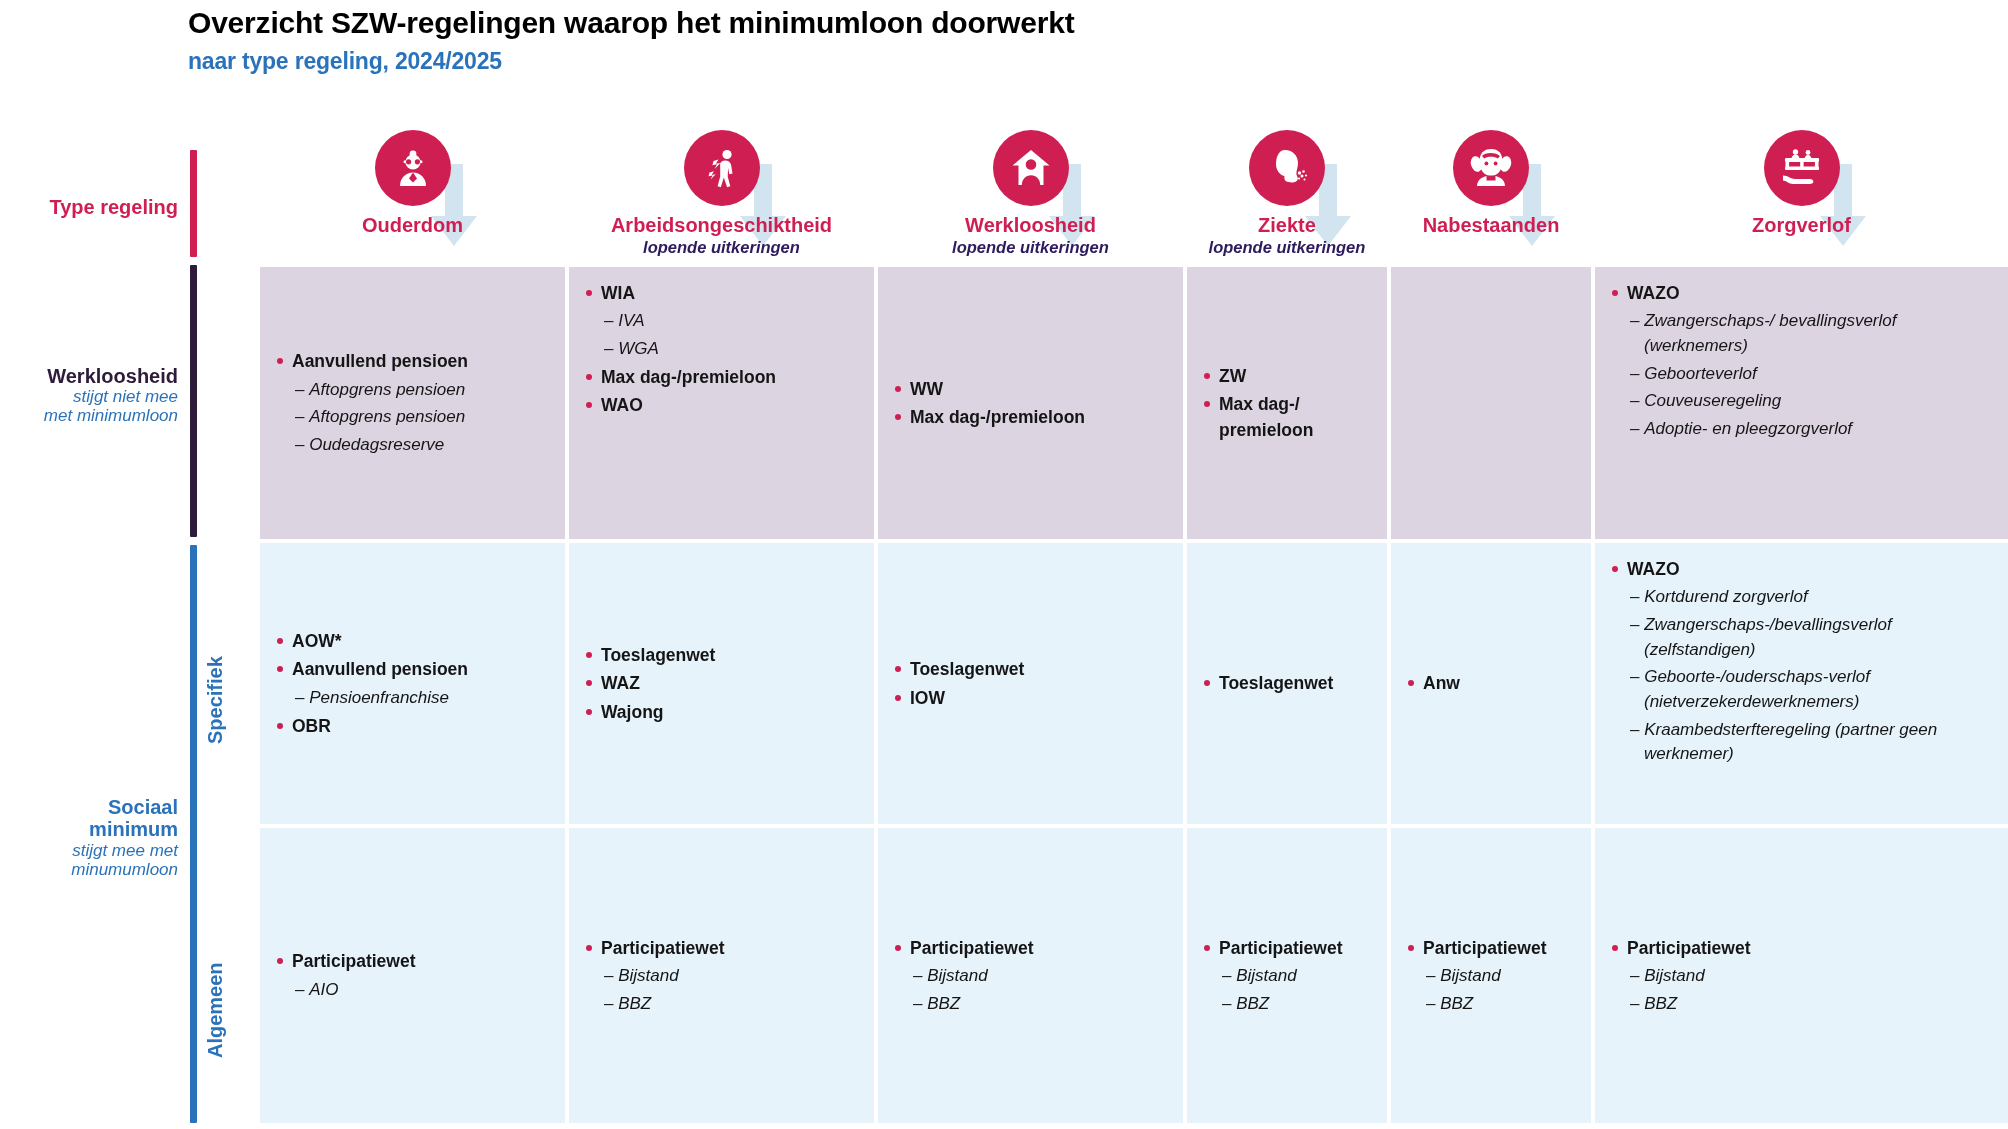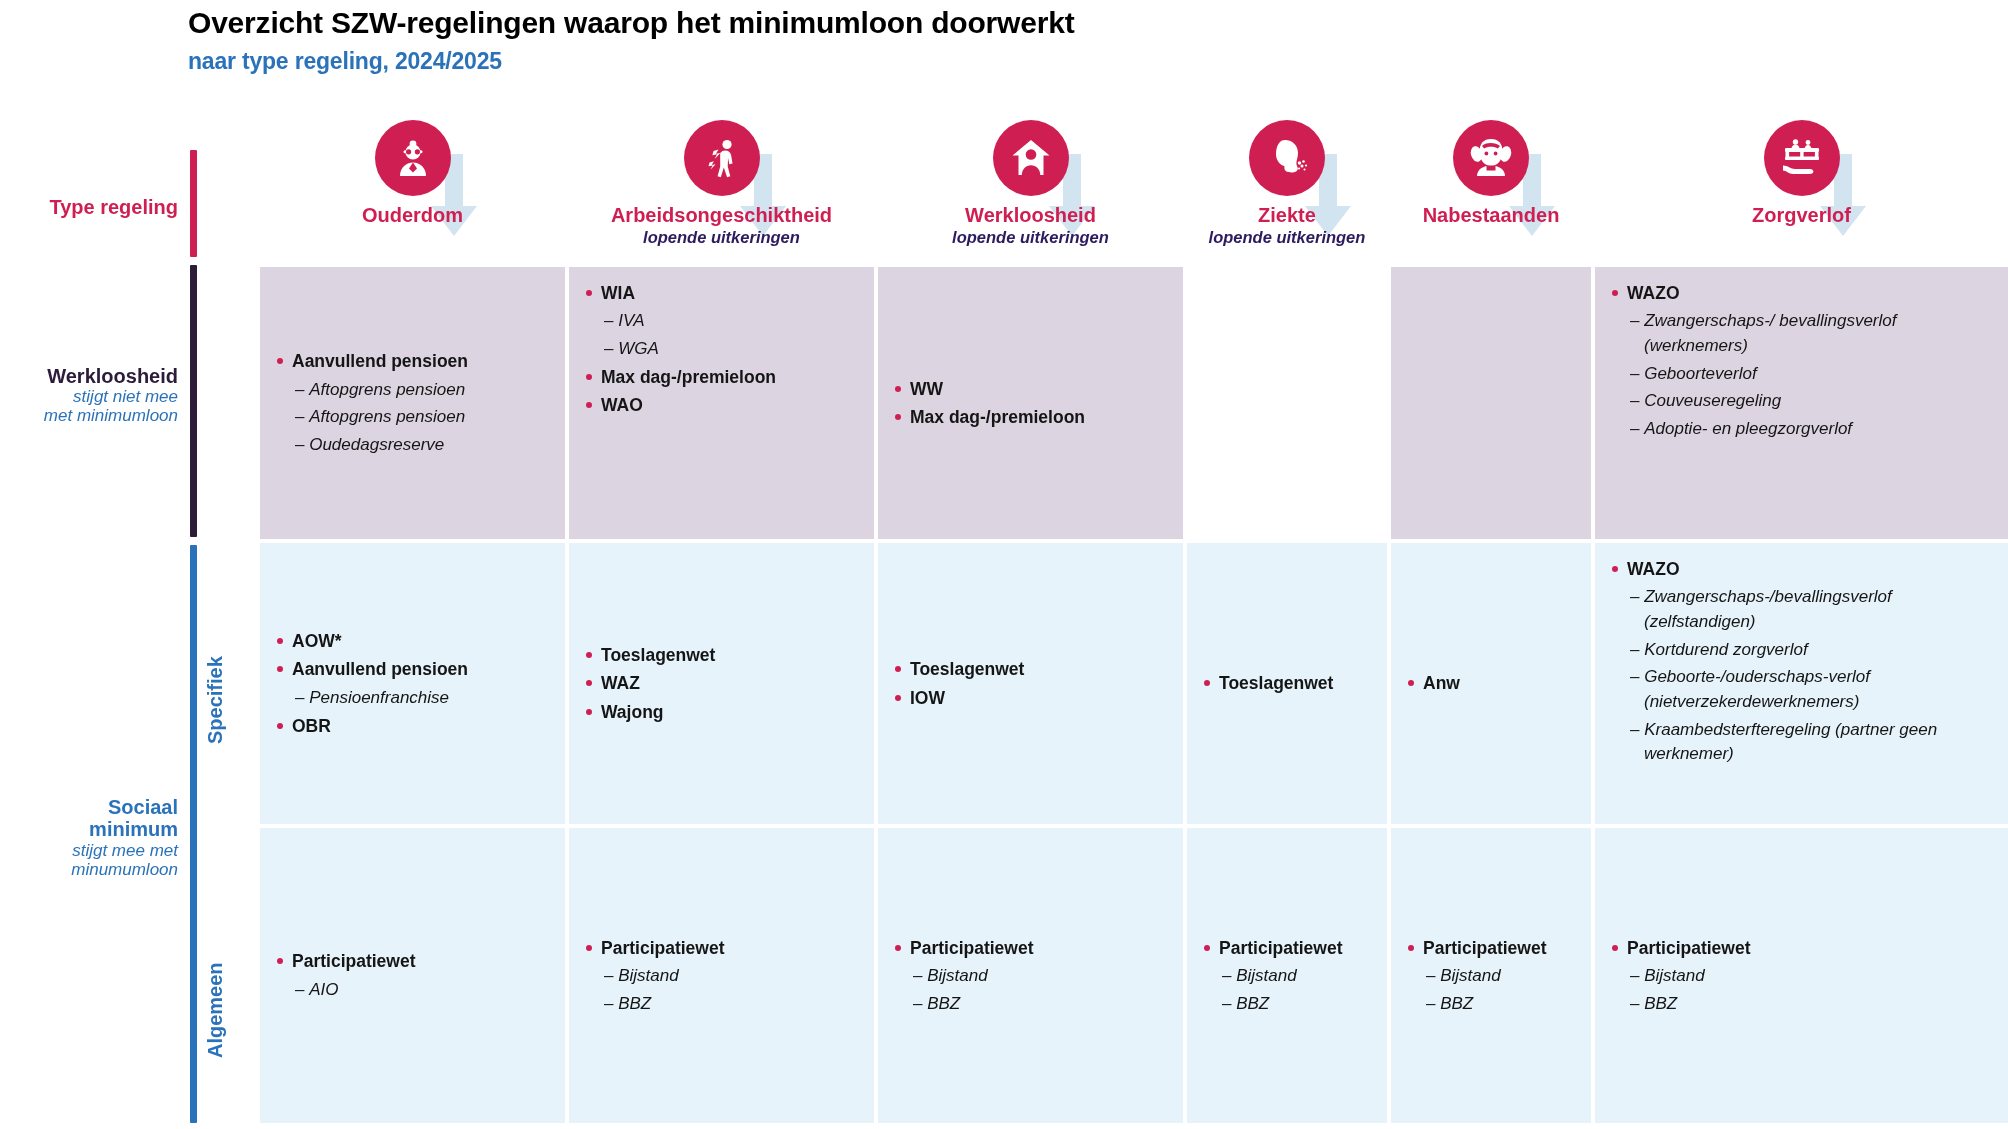--- a/index.html
+++ b/index.html
@@ -46,7 +46,7 @@
   .vl-alg{left:204px;top:940px;height:140px;}
 
   
-  .hdr{position:absolute;top:120px;text-align:center;}
+  .hdr{position:absolute;top:130px;text-align:center;}
   .badge{
     width:76px;height:76px;border-radius:50%;
     background:#cf1f52;margin:0 auto;

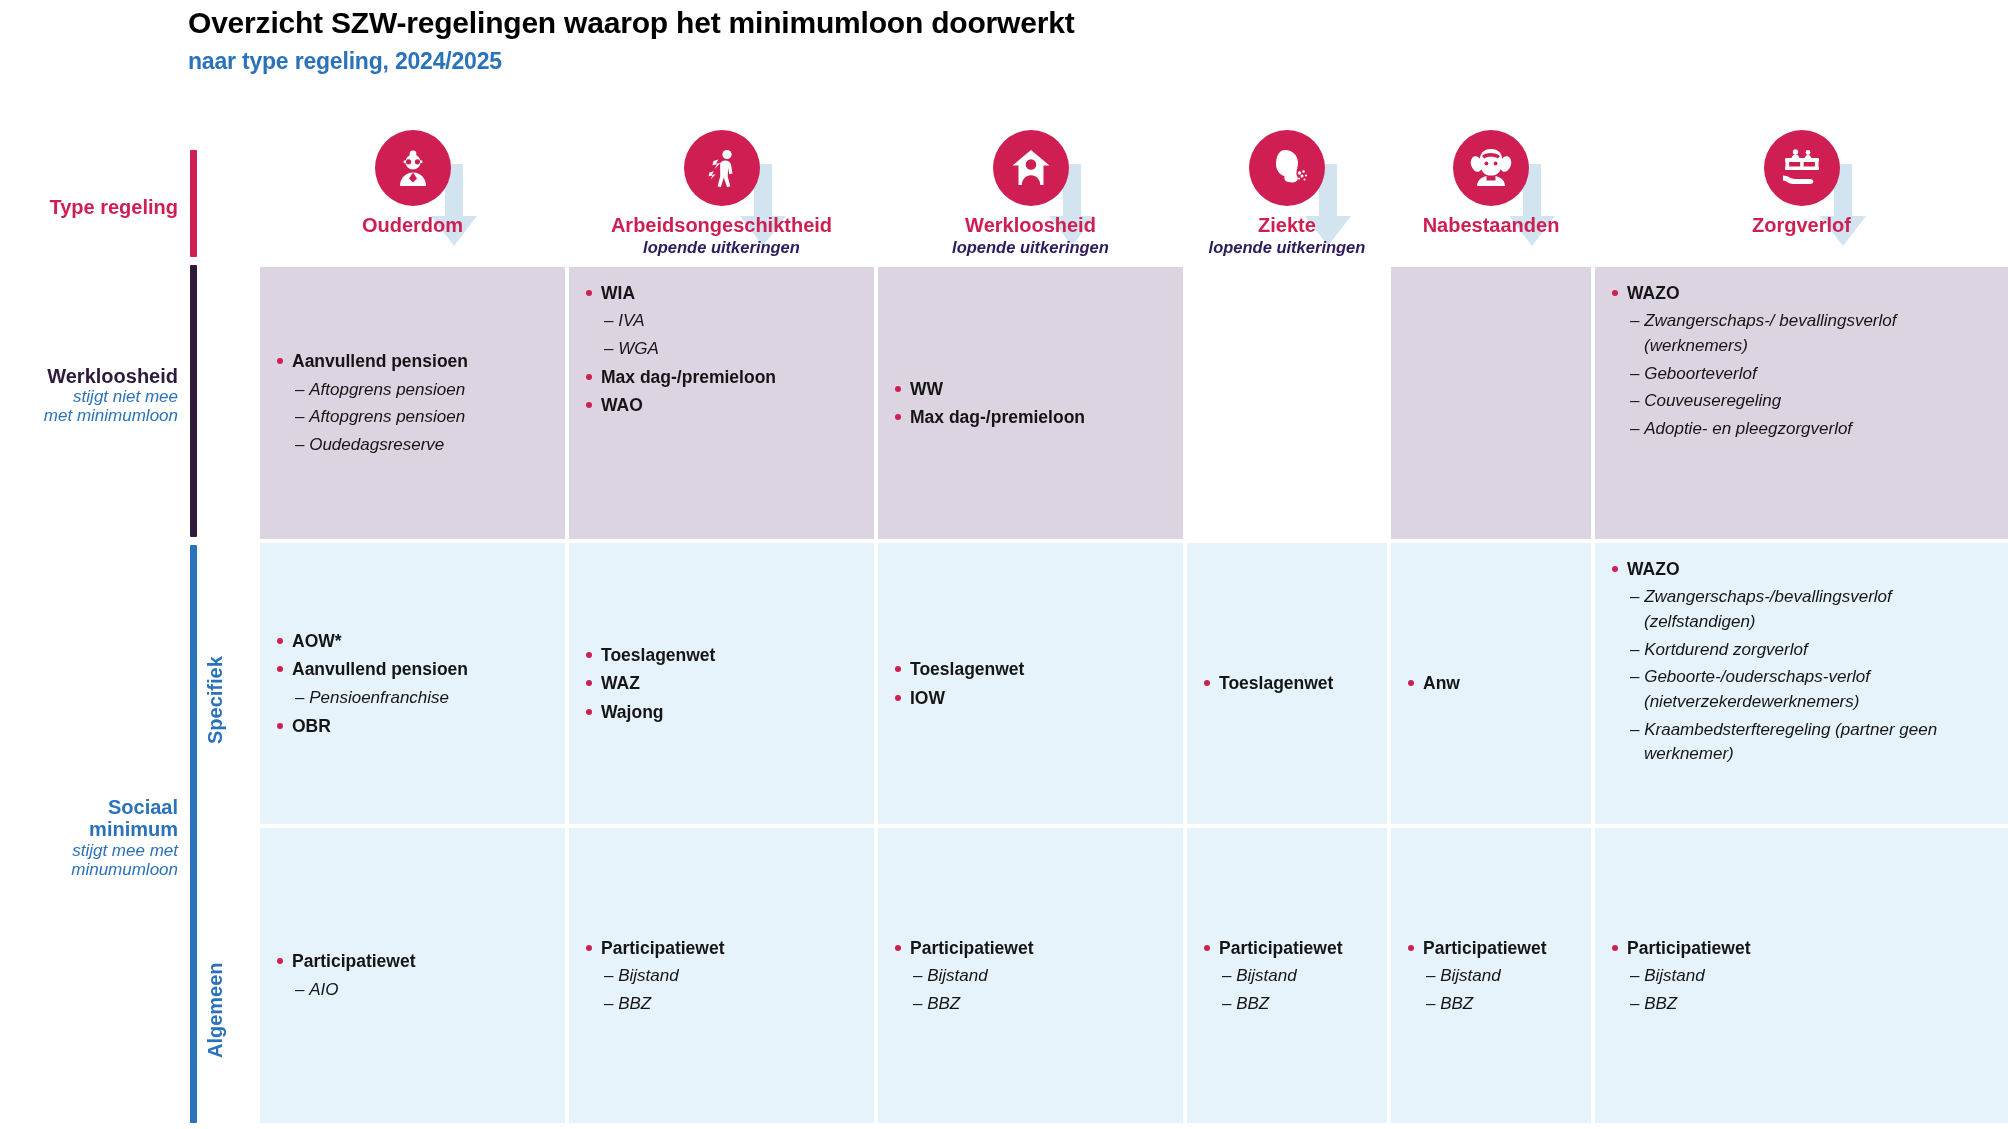--- a/index.html
+++ b/index.html
@@ -264,6 +264,14 @@
           </ul>
         </div>
       </div>
+      <div class="cell" style="left: 927px; width: 200px;">
+        <div class="vcenter">
+          <ul class="items">
+            <li class="lvl1">ZW</li>
+            <li class="lvl1">Max dag-/ premieloon</li>
+          </ul>
+        </div>
+      </div>
       <div class="cell" style="left: 1131px; width: 200px;">
         <div class="vcenter">
           <ul class="items"></ul>

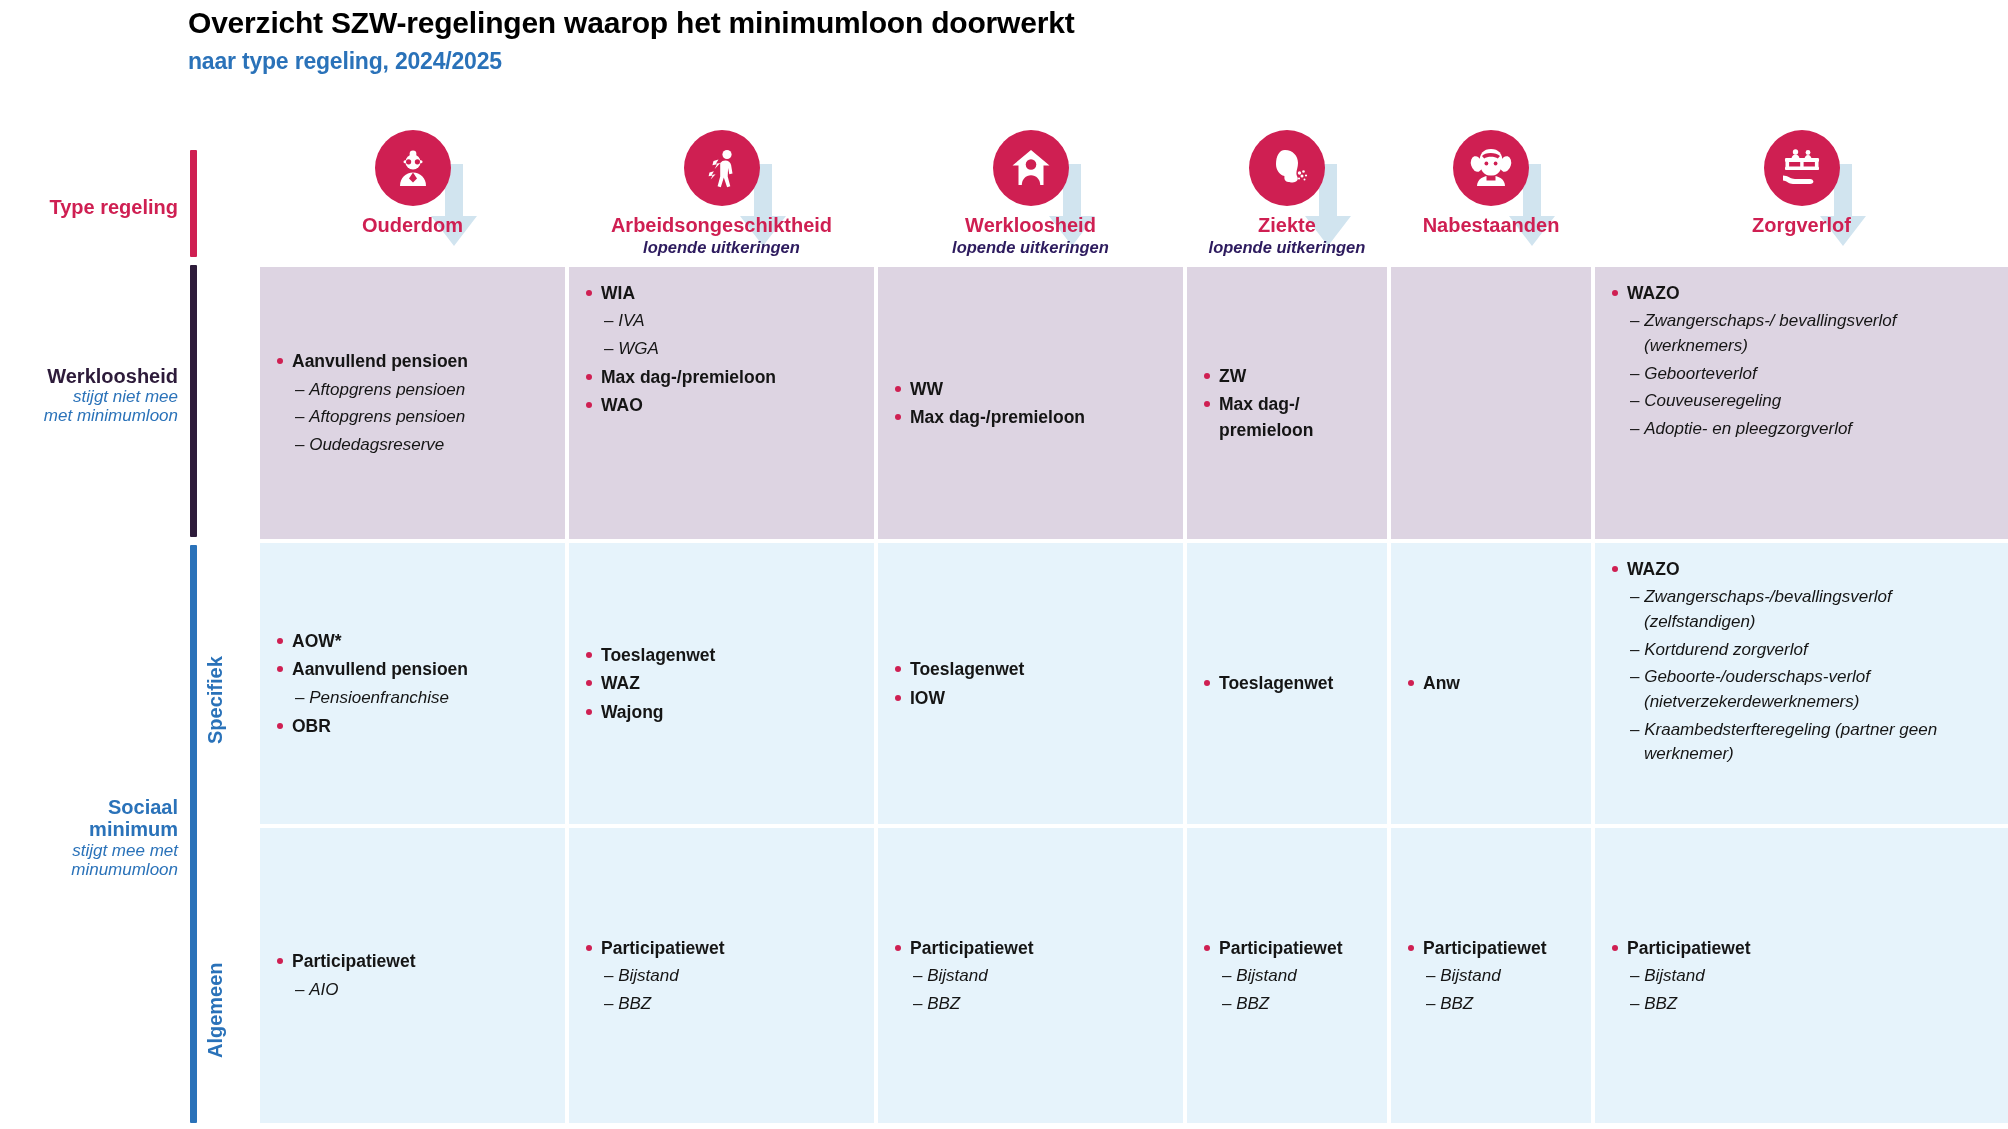--- a/index.html
+++ b/index.html
@@ -335,8 +335,8 @@
         <div class="vtop">
           <ul class="items">
             <li class="lvl1">WAZO</li>
+            <li class="lvl2">Kortdurend zorgverlof</li>
             <li class="lvl2">Zwangerschaps-/bevallingsverlof (zelfstandigen)</li>
-            <li class="lvl2">Kortdurend zorgverlof</li>
             <li class="lvl2">Geboorte-/ouderschaps-verlof (nietverzekerdewerknemers)</li>
             <li class="lvl2">Kraambedsterfteregeling (partner geen werknemer)</li>
           </ul>

